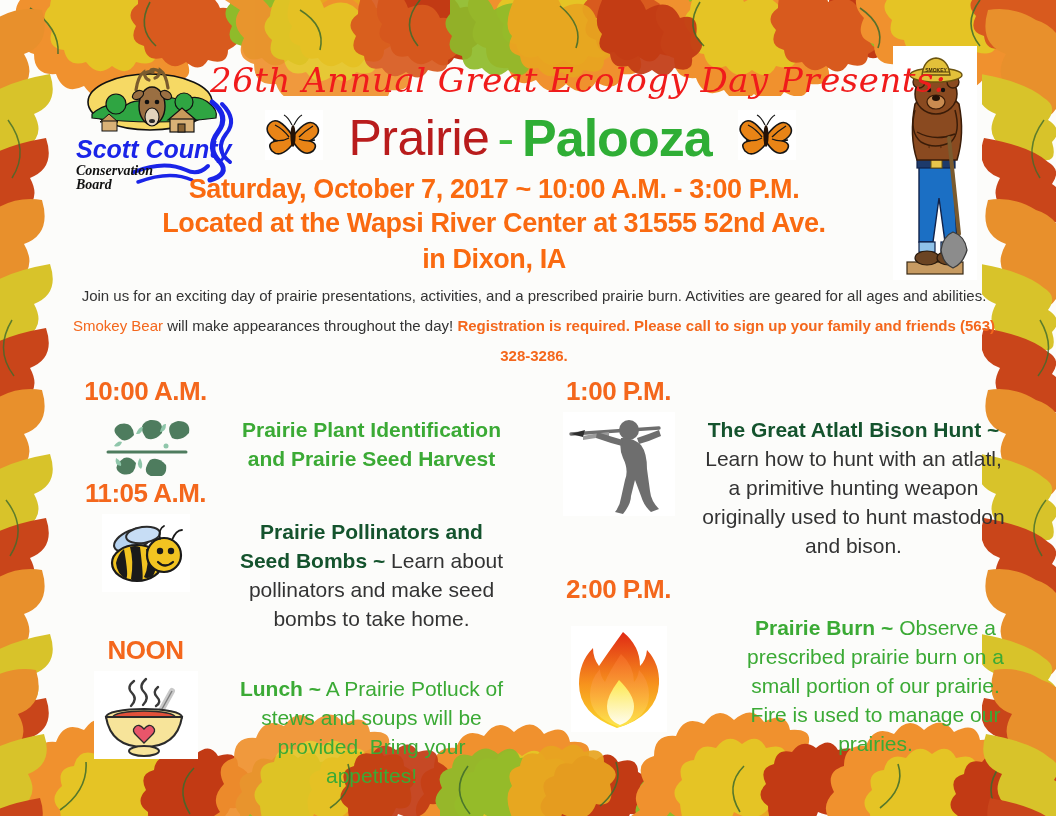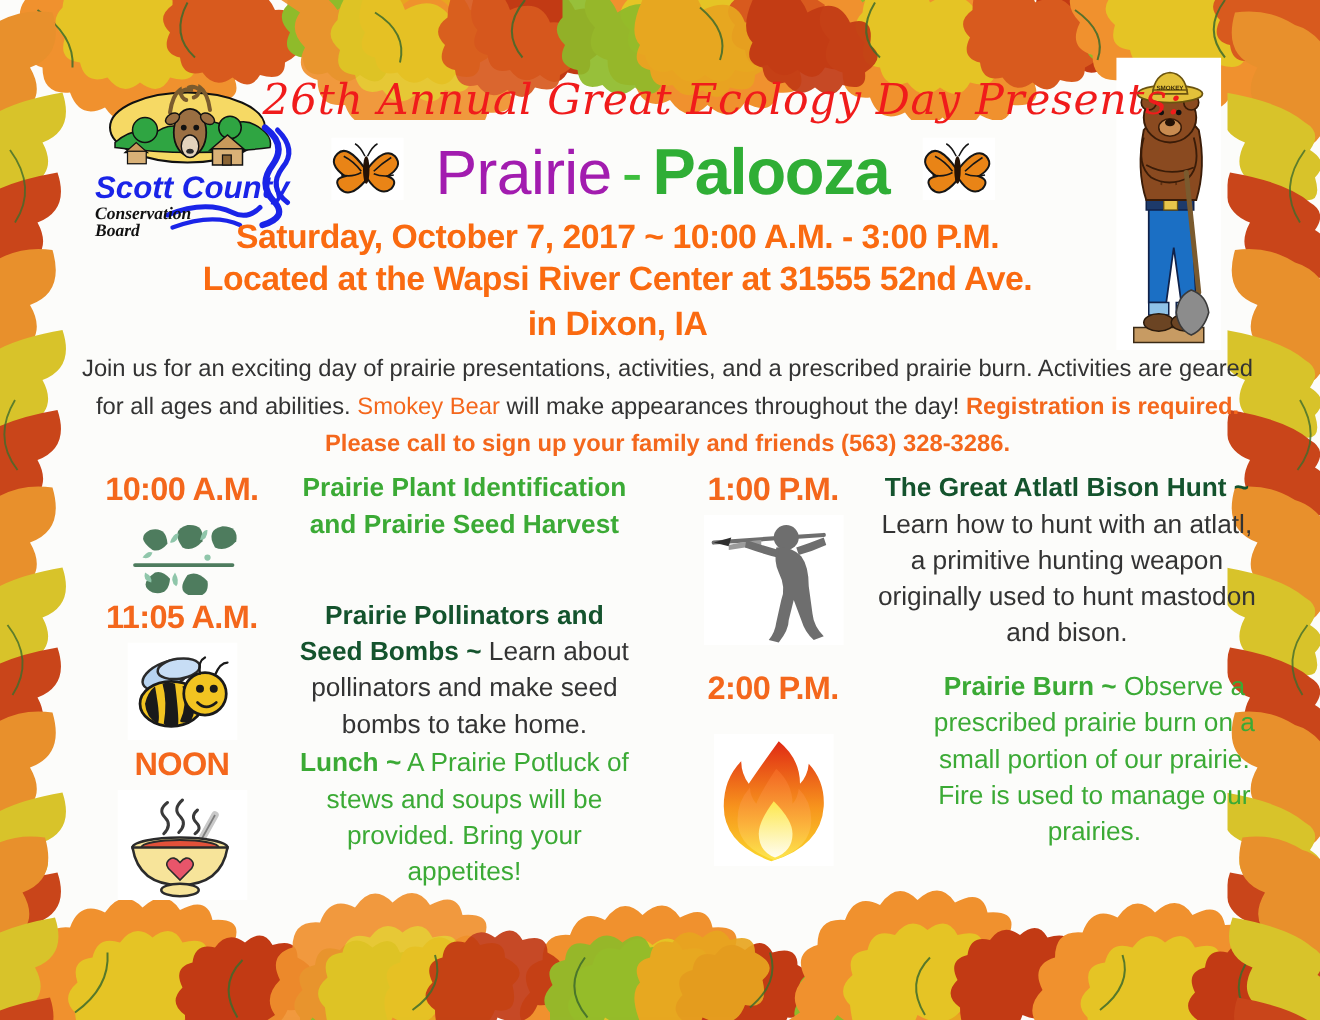--- a/index.html
+++ b/index.html
@@ -41,7 +41,7 @@
     position:absolute;left:260px;top:108px;width:540px;height:60px;
     display:flex;align-items:center;justify-content:center;gap:6px;
   }
-  .bigtitle .word1{font-size:50px;color:#a21caf;font-weight:400;letter-spacing:-.5px;}
+  .bigtitle .word1{font-size:50px;color:#b91c1c;font-weight:400;letter-spacing:-.5px;}
   .bigtitle .dash{font-size:50px;color:#3DBE3D;font-weight:400;padding:0 2px;}
   .bigtitle .word2{font-size:52px;color:#2FAE35;font-weight:bold;letter-spacing:-1px;}
 

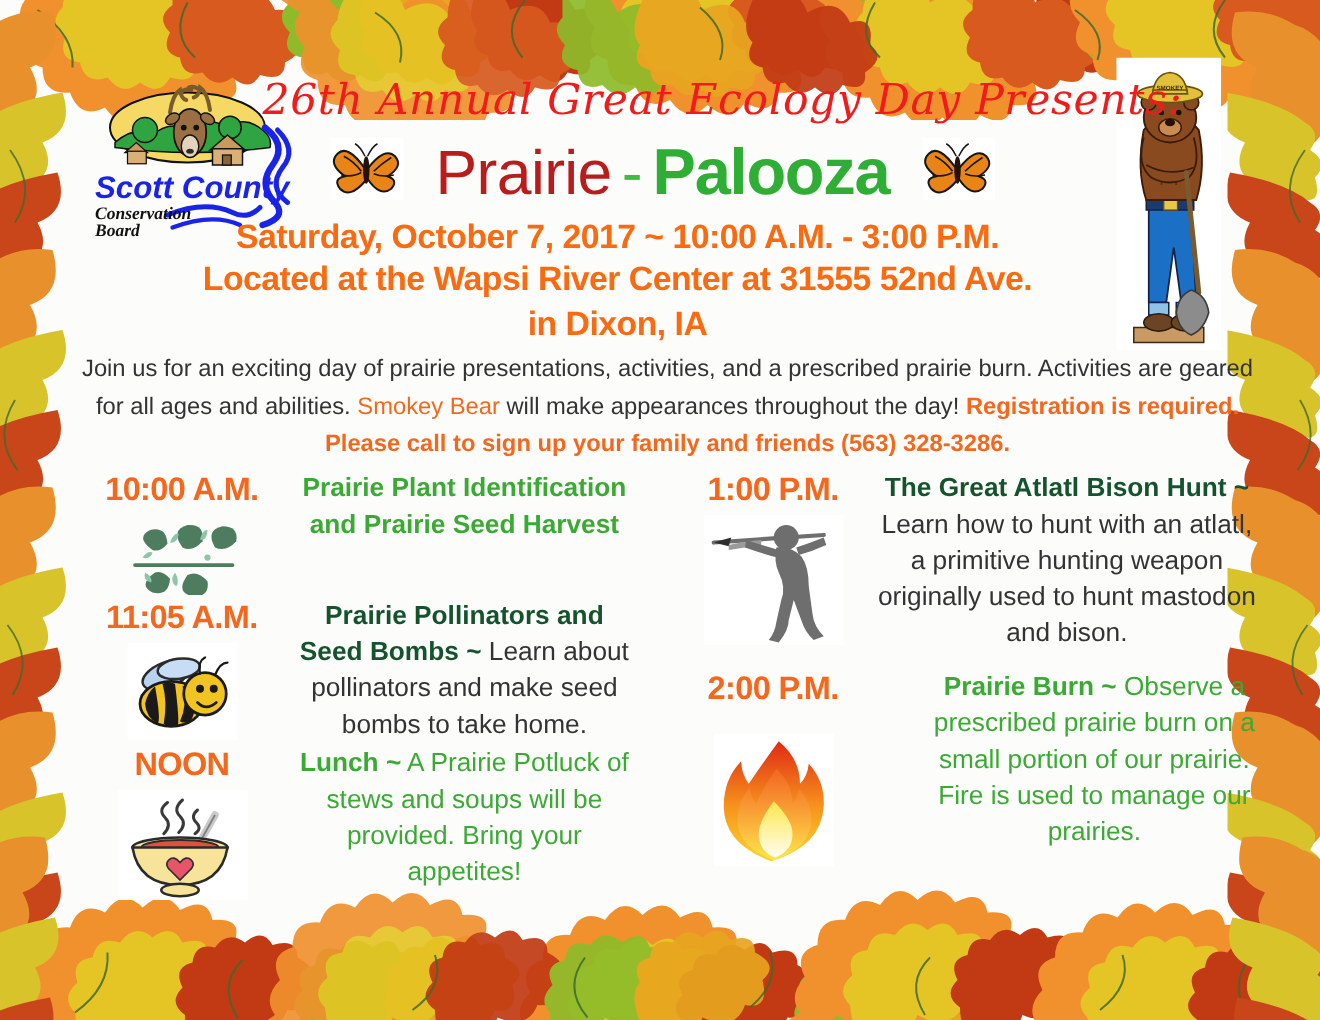--- a/index.html
+++ b/index.html
@@ -60,7 +60,7 @@
   
   .intro{
     position:absolute;left:58px;top:281px;width:952px;
-    text-align:center;font-size:19px;line-height:30px;color:#333333;
+    text-align:center;font-size:15px;line-height:30px;color:#333333;
   }
   .intro .smokeyword{color:#F4671C;}
   .intro .reg{color:#F4671C;font-weight:bold;}

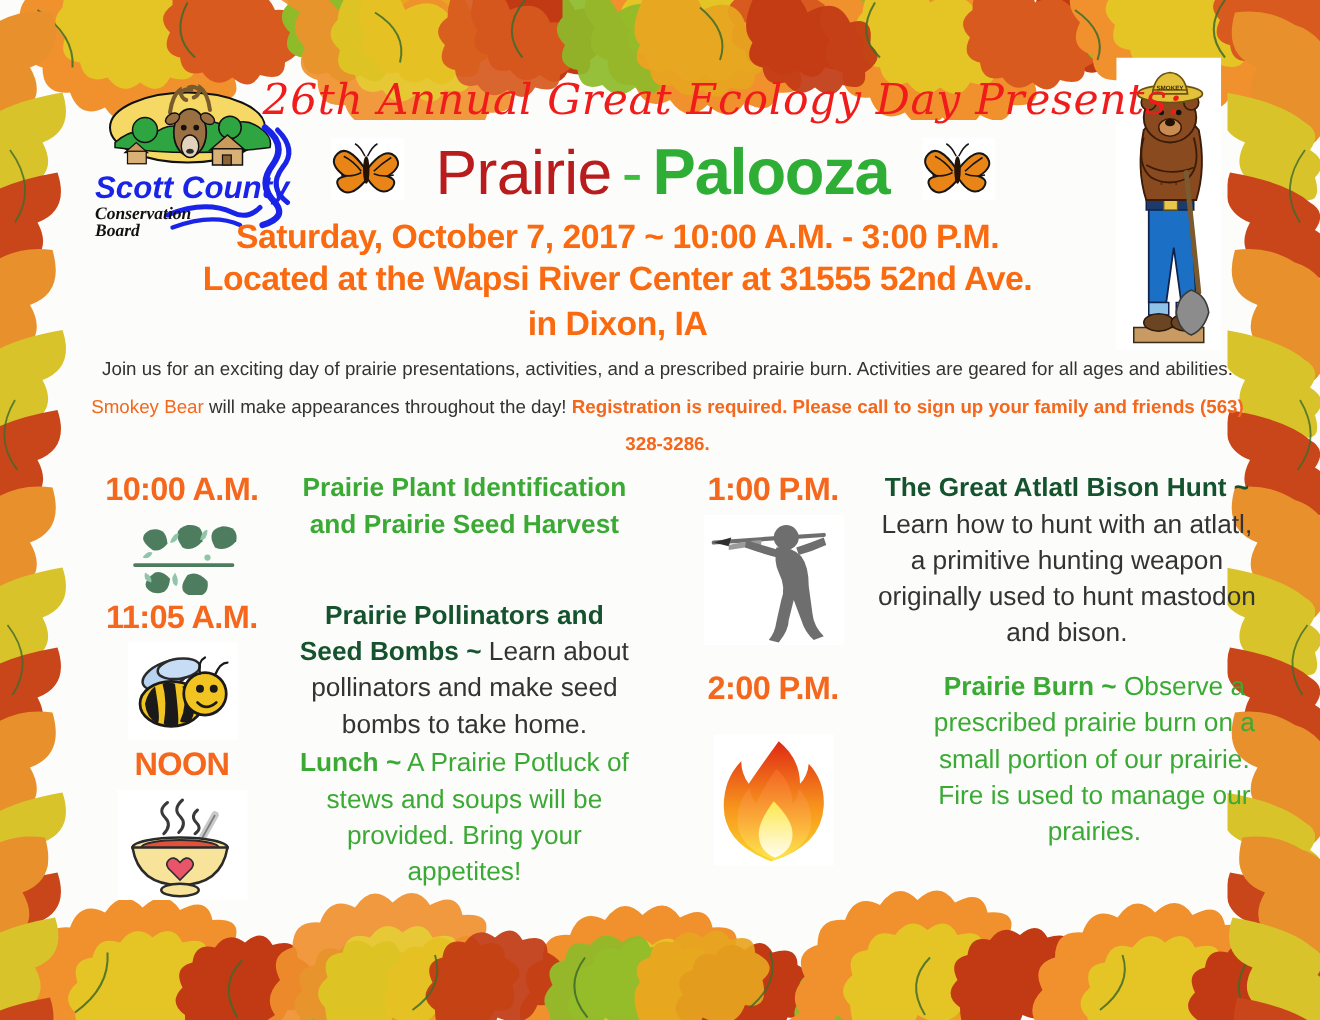--- a/index.html
+++ b/index.html
@@ -78,7 +78,7 @@
     letter-spacing:-.5px;white-space:nowrap;
   }
   .icon-box{display:flex;justify-content:center;margin-top:6px;}
-  .descell{flex:1;text-align:center;font-size:21px;line-height:29px;color:#333;}
+  .descell{flex:1;text-align:center;font-size:21px;line-height:29px;color:#333;margin-top:39px;}
   .descell .hd-green{color:#3BAA35;font-weight:bold;}
   .descell .hd-black{color:#14532d;font-weight:bold;}
   .descell .green{color:#3BAA35;}

